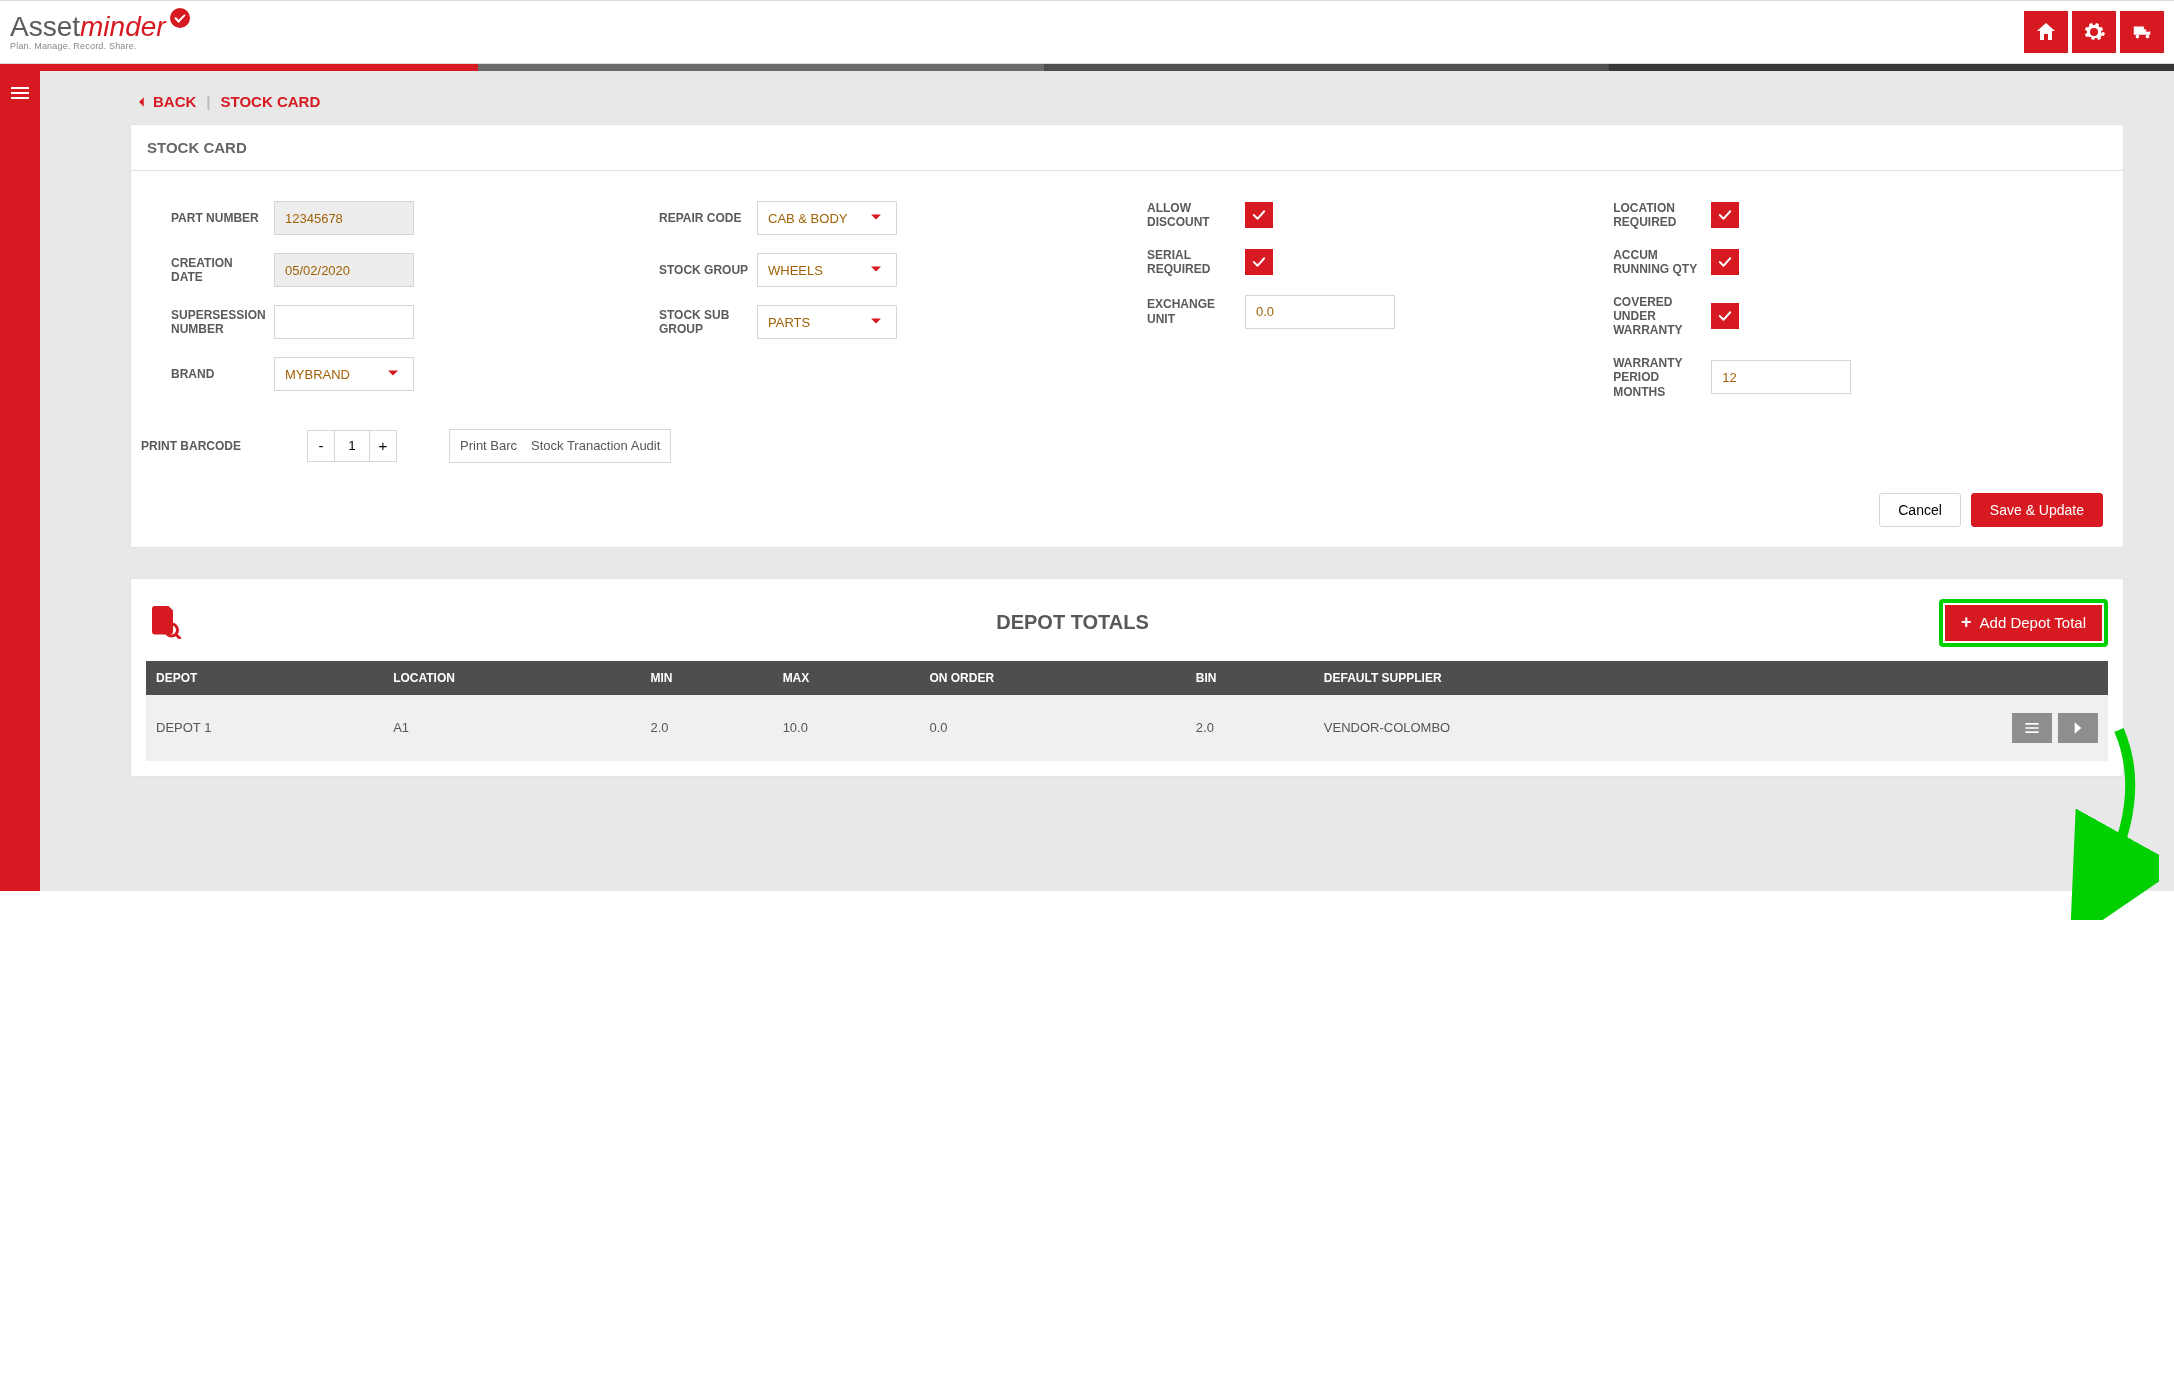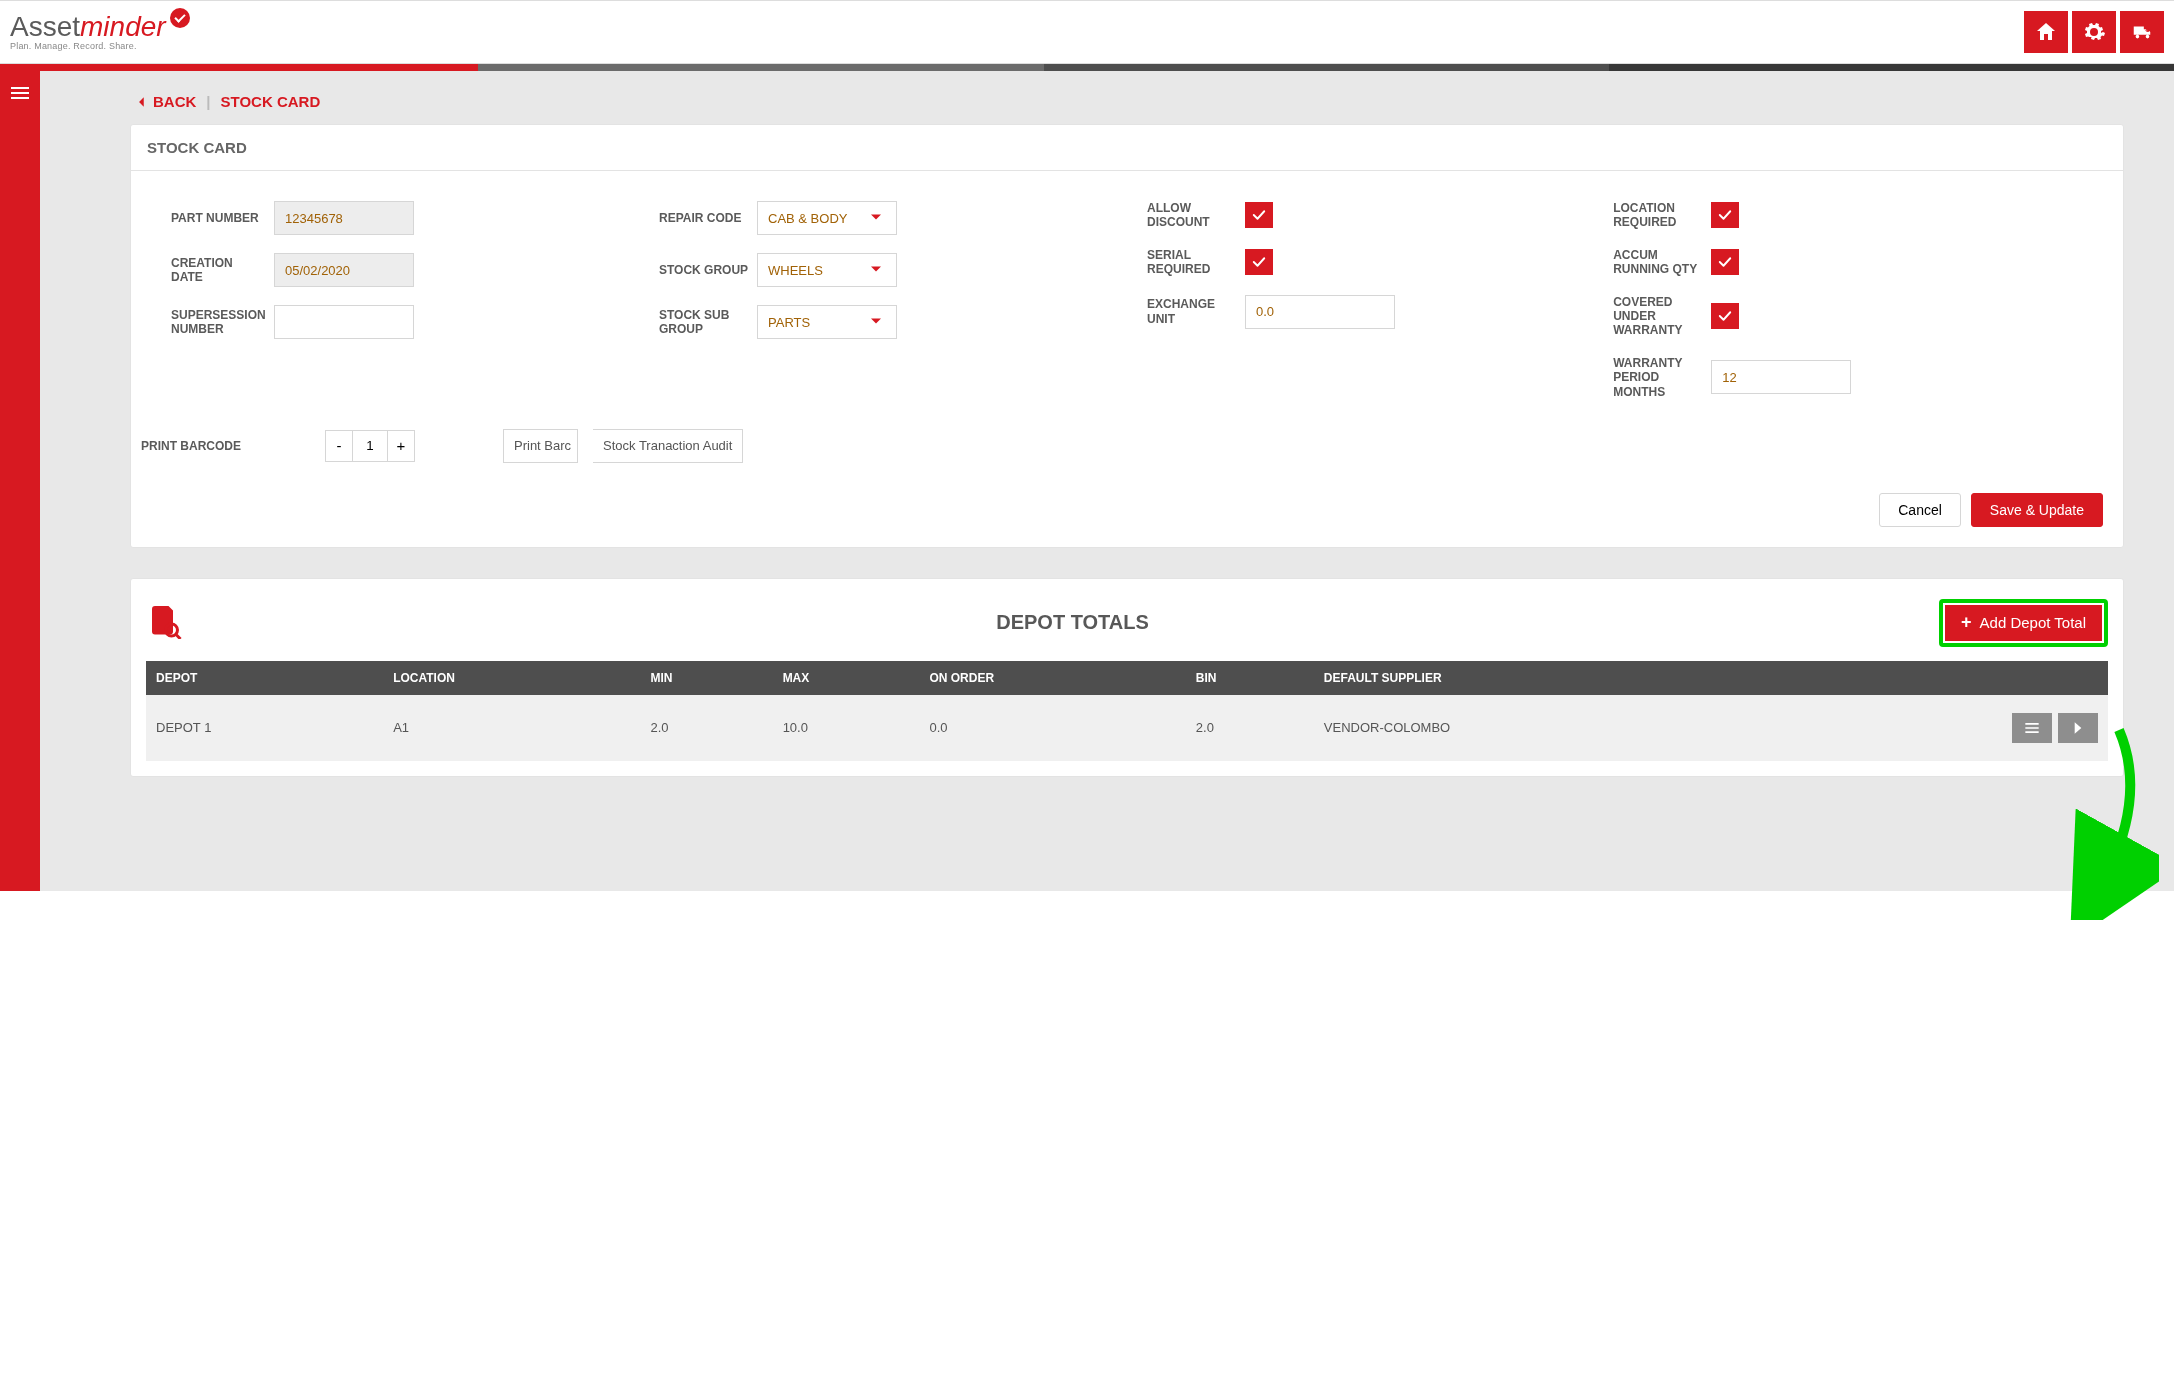--- a/index.html
+++ b/index.html
@@ -204,6 +204,15 @@
             <div class="frow">
               <div class="flabel">SUPERSESSION NUMBER</div>
               <input class="input" value="" style="">
+            </div>
+            <div class="frow">
+              <div class="flabel">BRAND</div>
+              <div class="select">
+                <span>MYBRAND</span>
+                <span class="chev"><svg viewBox="0 0 24 24">
+                      <path d="M6 9l6 6 6-6z"></path>
+                    </svg></span>
+              </div>
             </div>
           </div>
 

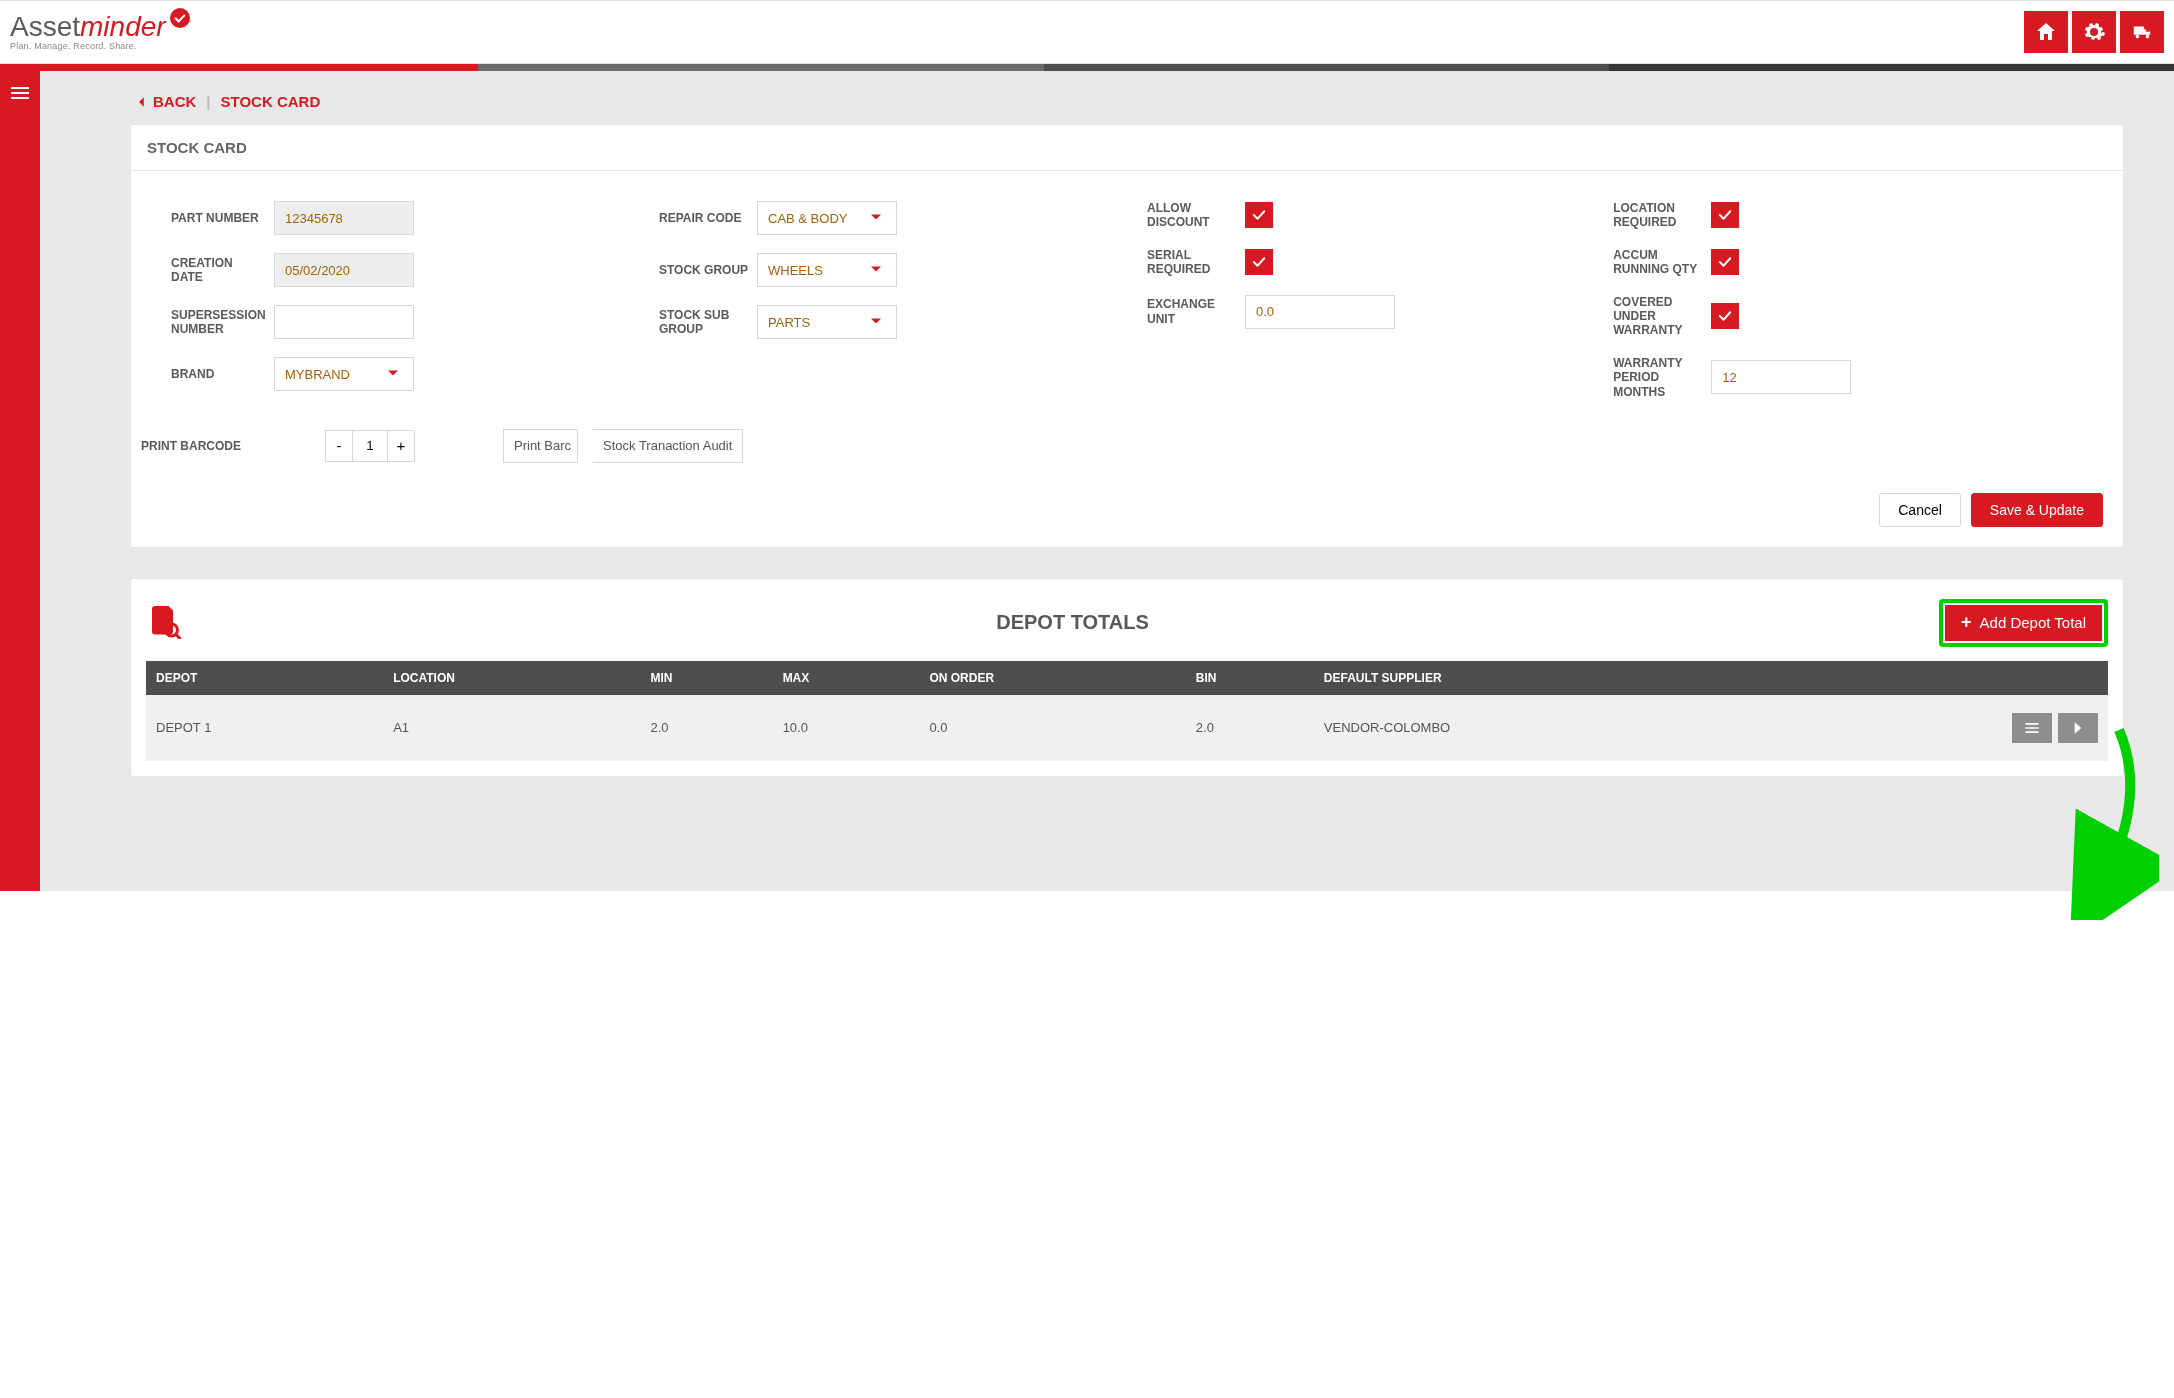--- a/index.html
+++ b/index.html
@@ -92,7 +92,7 @@
   .cbox svg { width:18px; height:18px; }
   .cbox svg path { stroke:#fff; stroke-width:2.5; fill:none; stroke-linecap:round; stroke-linejoin:round;}
 
-  .print-row { display:flex; align-items:center; gap:24px; margin-top:30px;}
+  .print-row { display:flex; align-items:center; gap:6px; margin-top:30px;}
   .print-label { width:100px; font-size:12px; font-weight:700; color:#5a5a5a; text-align:right; line-height:1.2; margin-left:-30px;}
   .stepper { display:flex; margin-left:60px;}
   .stepper button { width:28px; height:32px; border:1px solid #d6d6d6; background:#fff; font-size:15px; cursor:pointer;}

